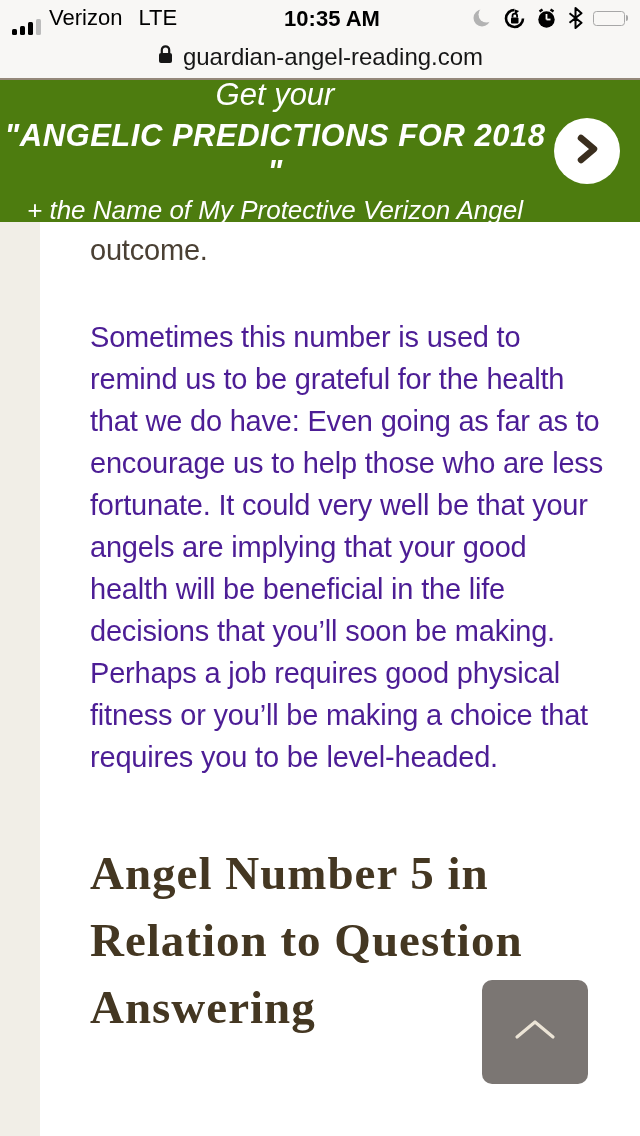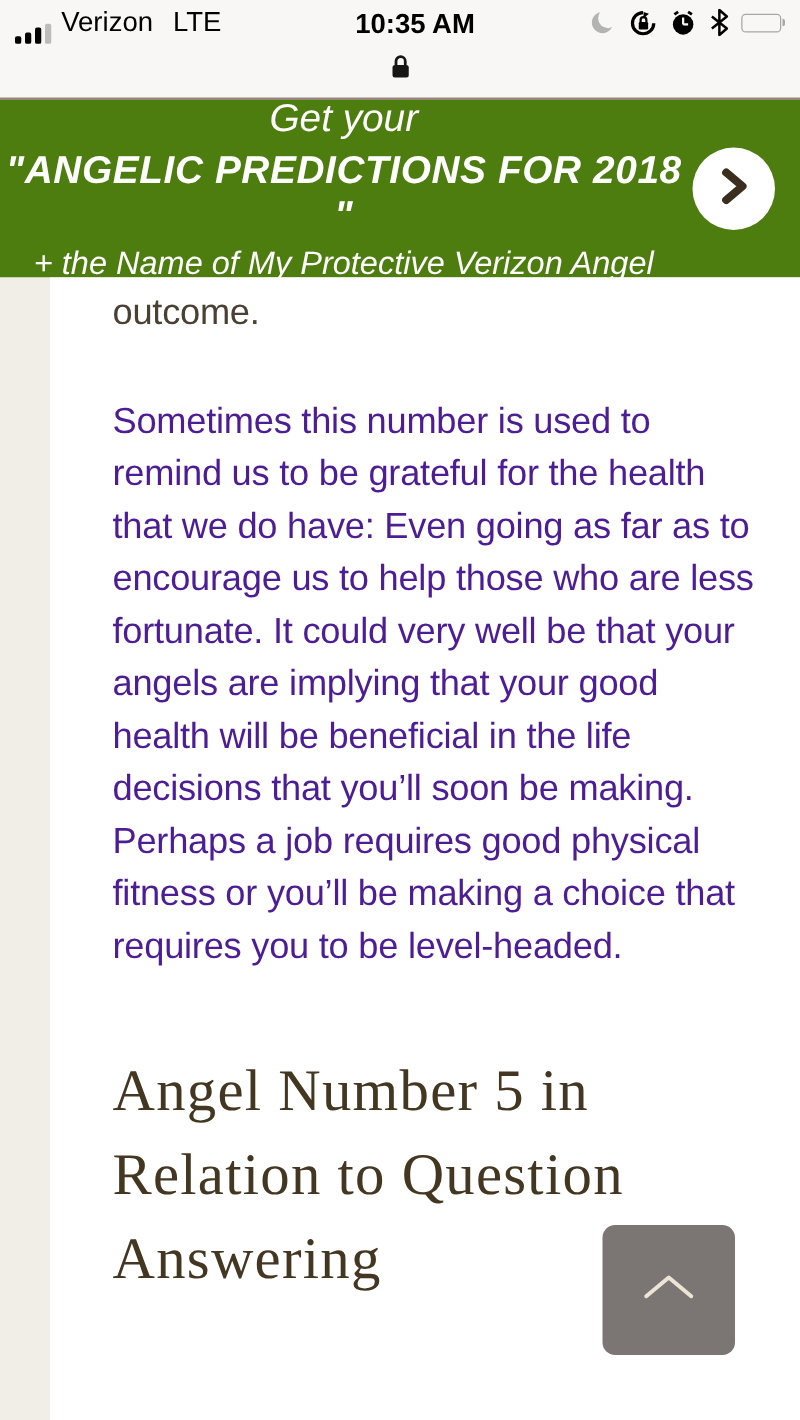--- a/index.html
+++ b/index.html
@@ -141,6 +141,7 @@
         <path d="M 4.8 9 V 6 a 3.7 3.7 0 0 1 7.4 0 V 9" fill="none" stroke="#161616" stroke-width="2.2"></path>
       </svg>
     </span>
+    <span>guardian-angel-reading.com</span>
   </div>
 </div>
 

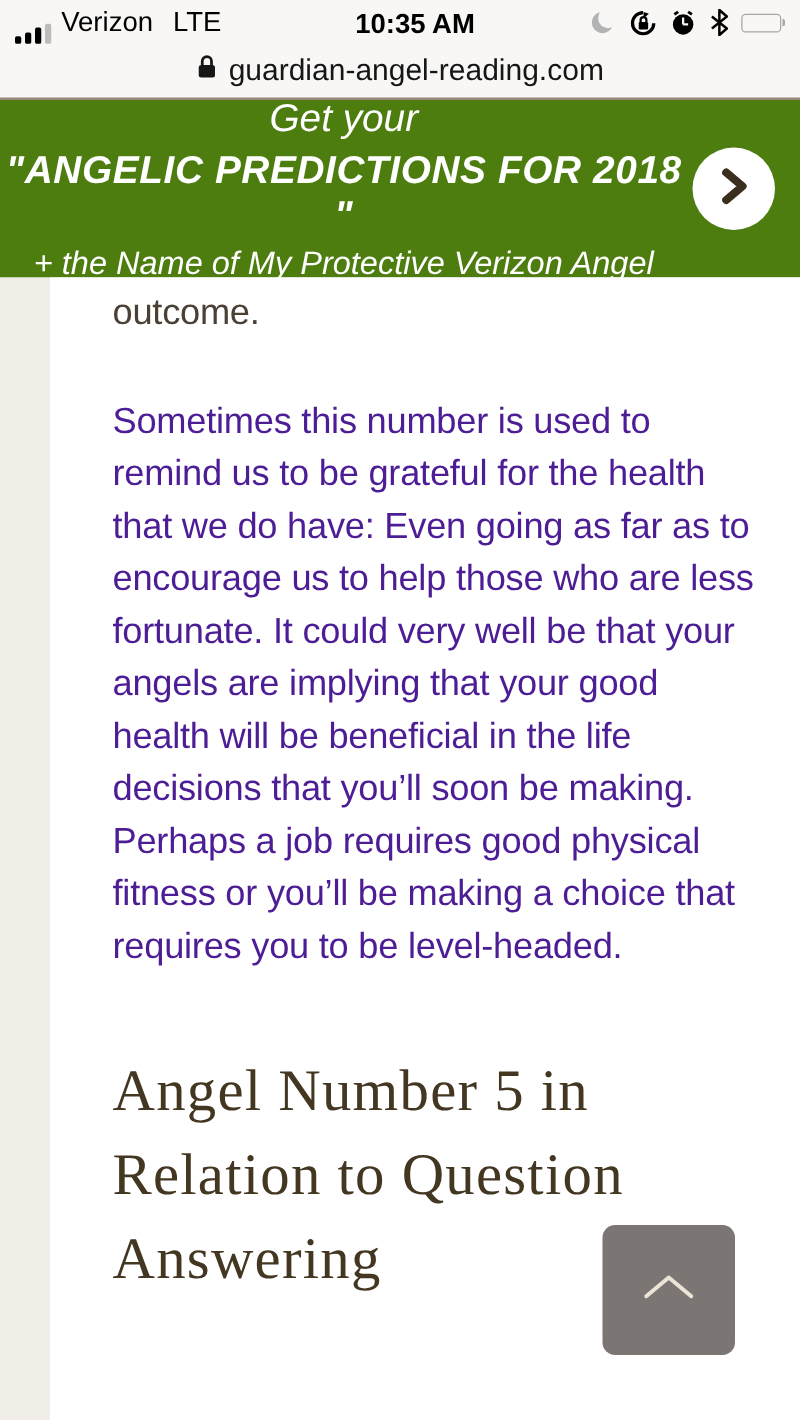--- a/index.html
+++ b/index.html
@@ -73,7 +73,7 @@
     margin:45px 0 0 0;font-size:29px;line-height:42px;letter-spacing:-0.2px;color:#4c1d95;
   }
   .heading{
-    margin:62px 0 0 0;font-family:"Liberation Serif", serif;font-weight:400;
+    margin:62px 0 0 0;font-family:"Liberation Serif", serif;font-weight:700;
     font-size:47px;line-height:67px;color:#443722;letter-spacing:1px;
   }
   

